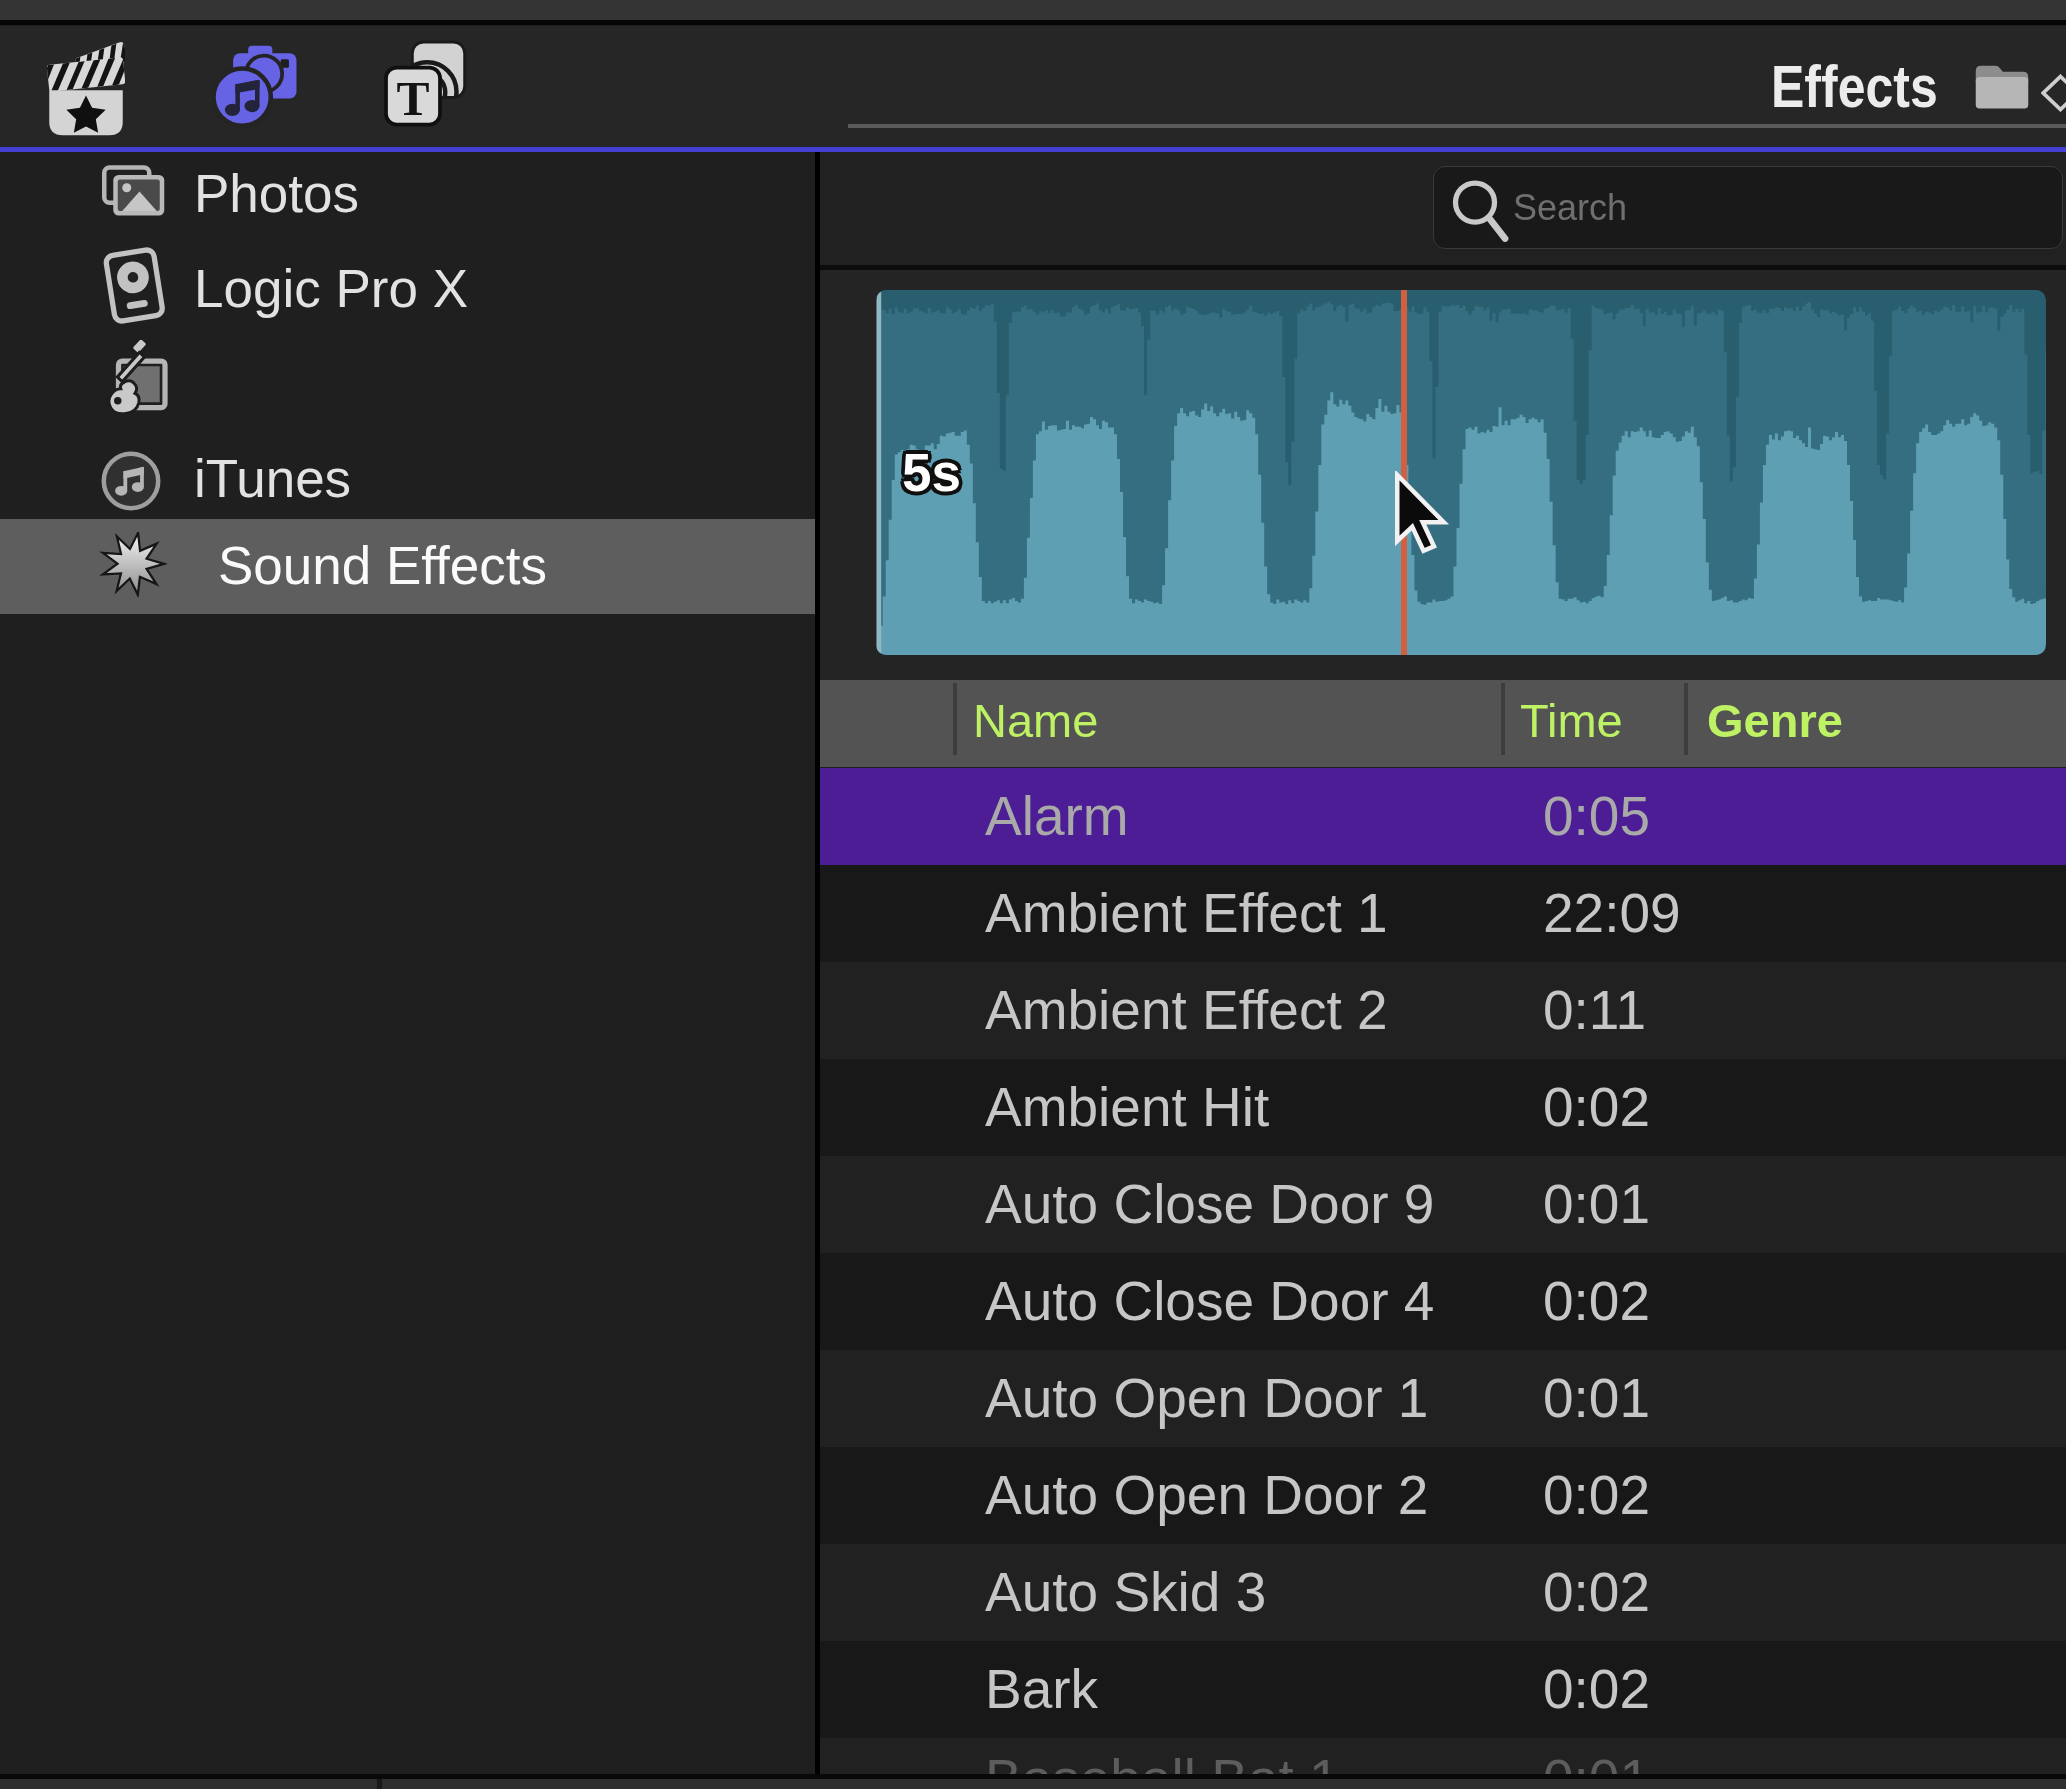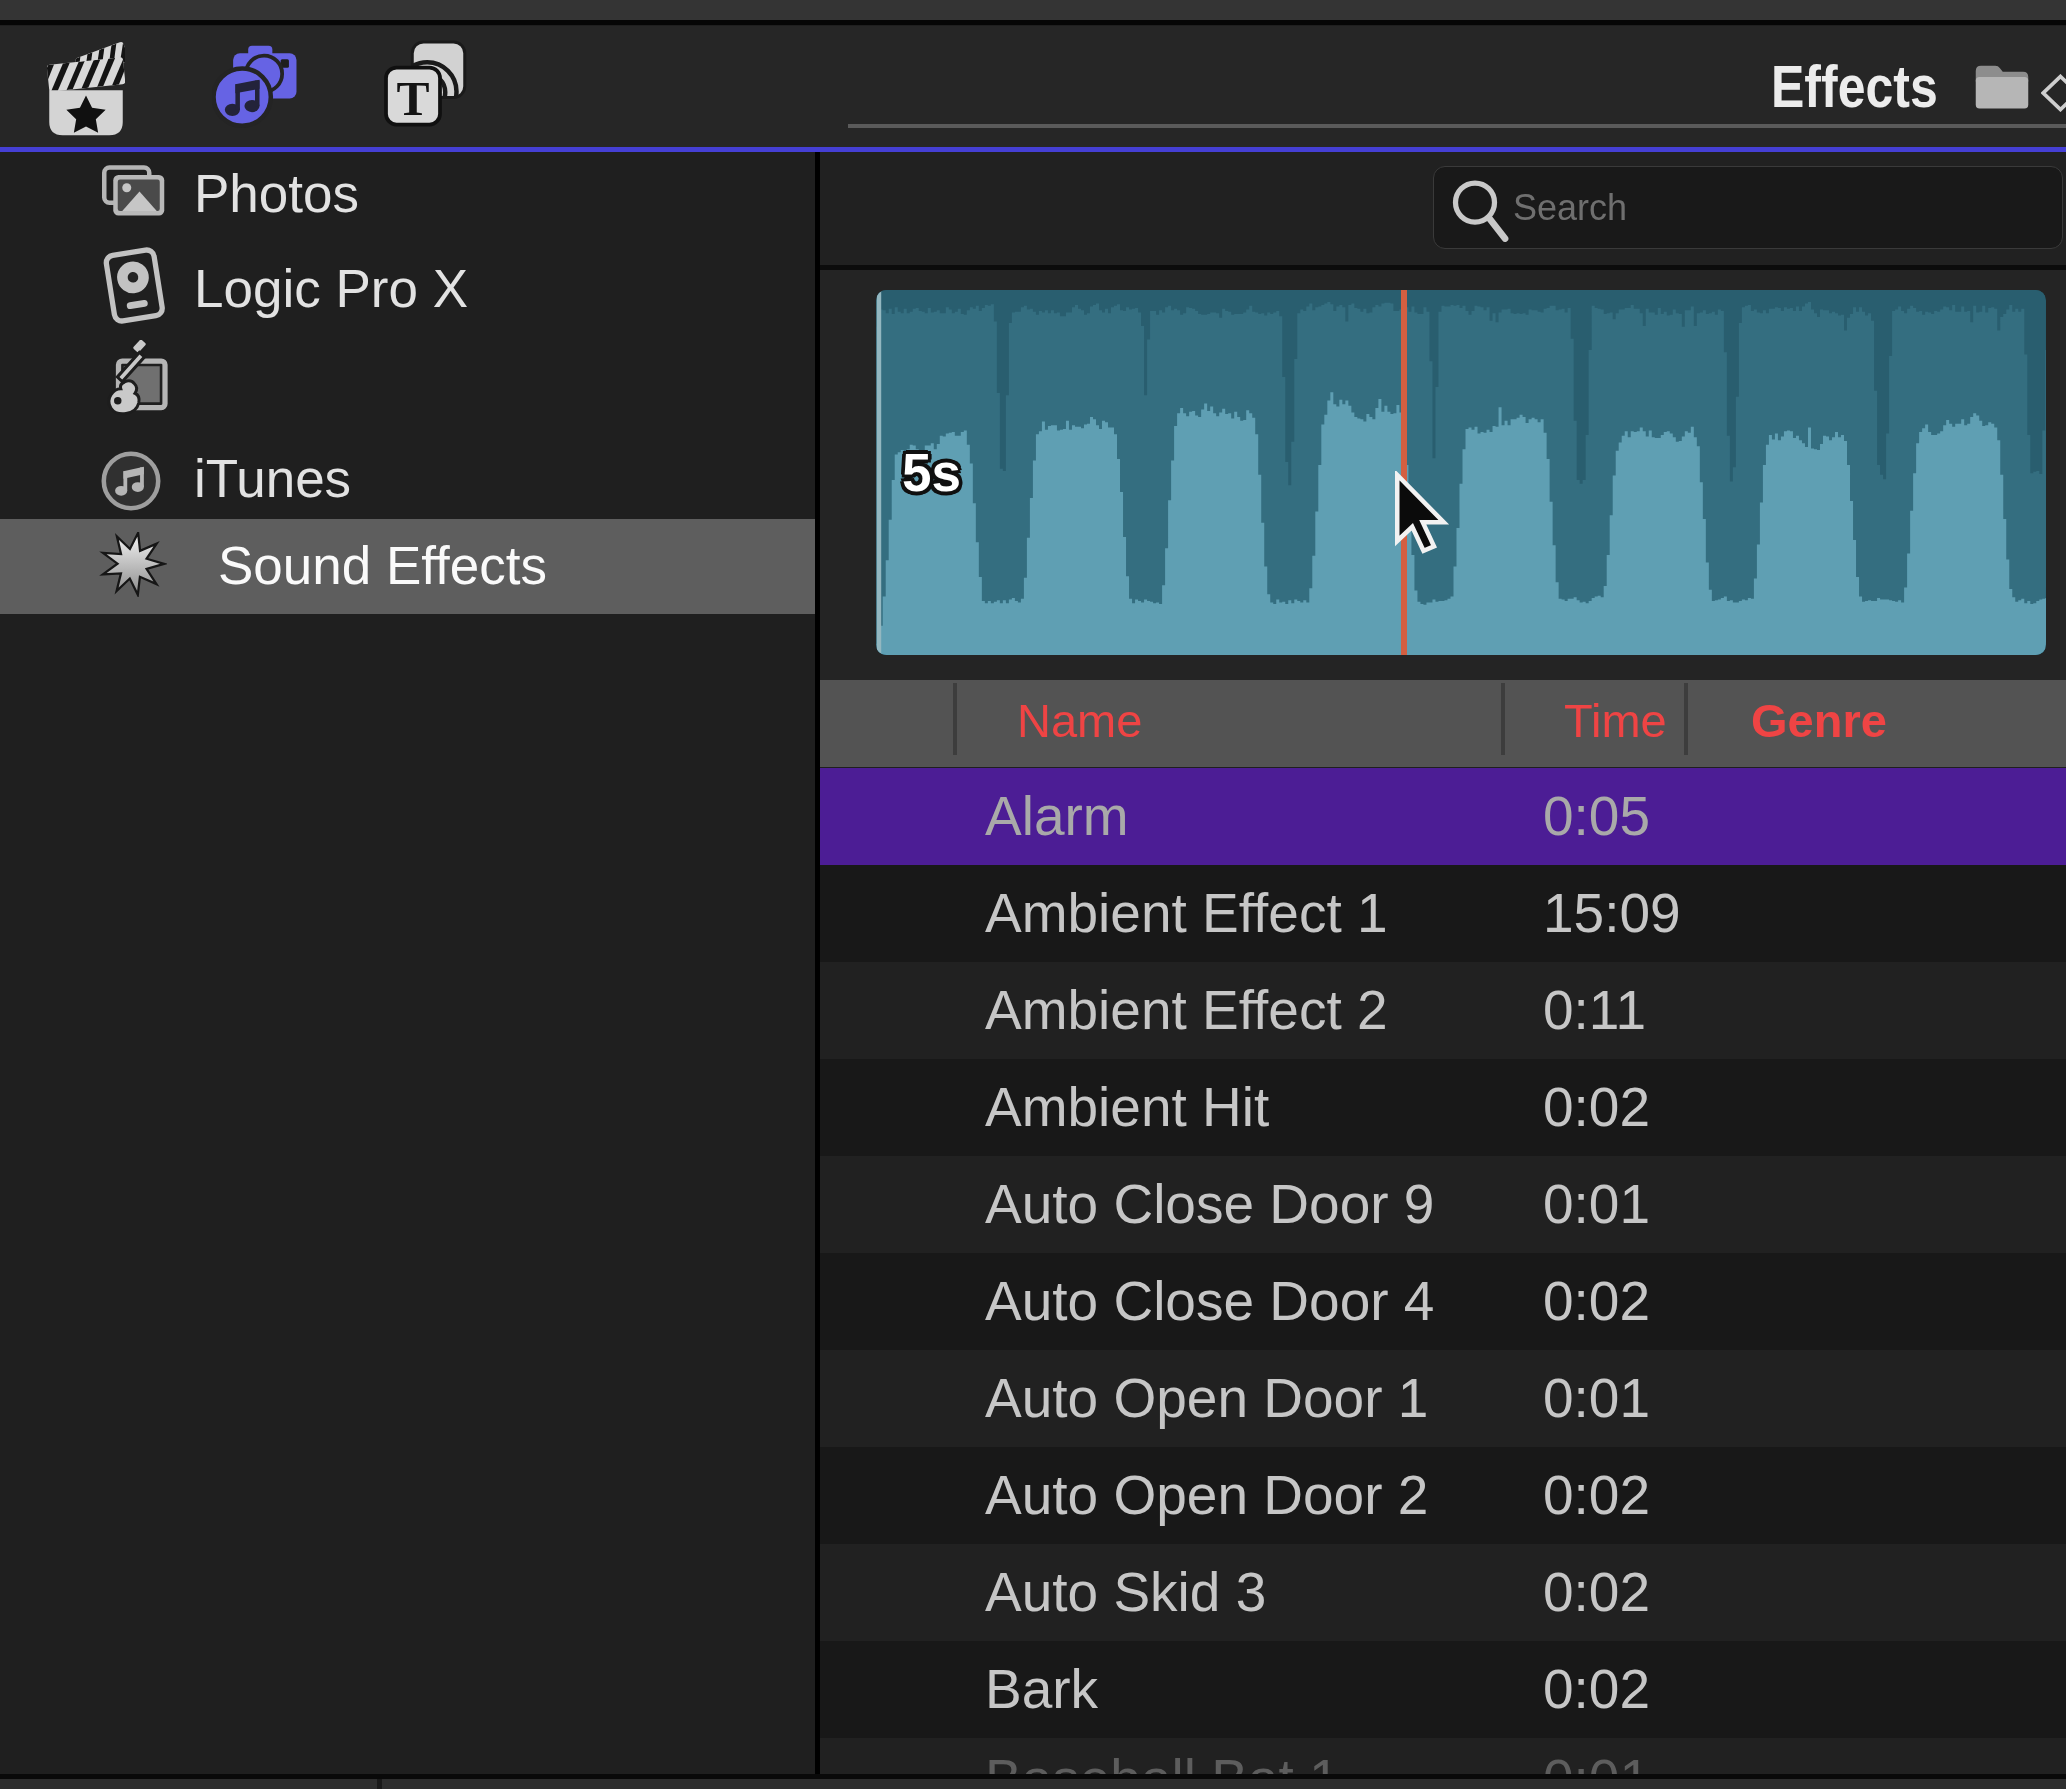--- a/index.html
+++ b/index.html
@@ -10,7 +10,7 @@
   .sbl { font-size:53px; color:#e2e2e2; line-height:54px; white-space:nowrap; }
   .sbl.sel { color:#fafafa; }
   .hdiv { top:683px; width:3.8px; height:72px; background:#3d3d3d; }
-  .hlbl { top:697px; font-size:47px; color:#ef4444; line-height:47px;margin-left:44px; }
+  .hlbl { top:697px; font-size:47px; color:#bef264; line-height:47px; }
   .row { position:absolute; left:0; width:1247px; height:97px; }
   .rn { position:absolute; left:165px; font-size:55px; line-height:55px; white-space:nowrap; }
   .rt { position:absolute; left:723px; font-size:55px; line-height:55px; }

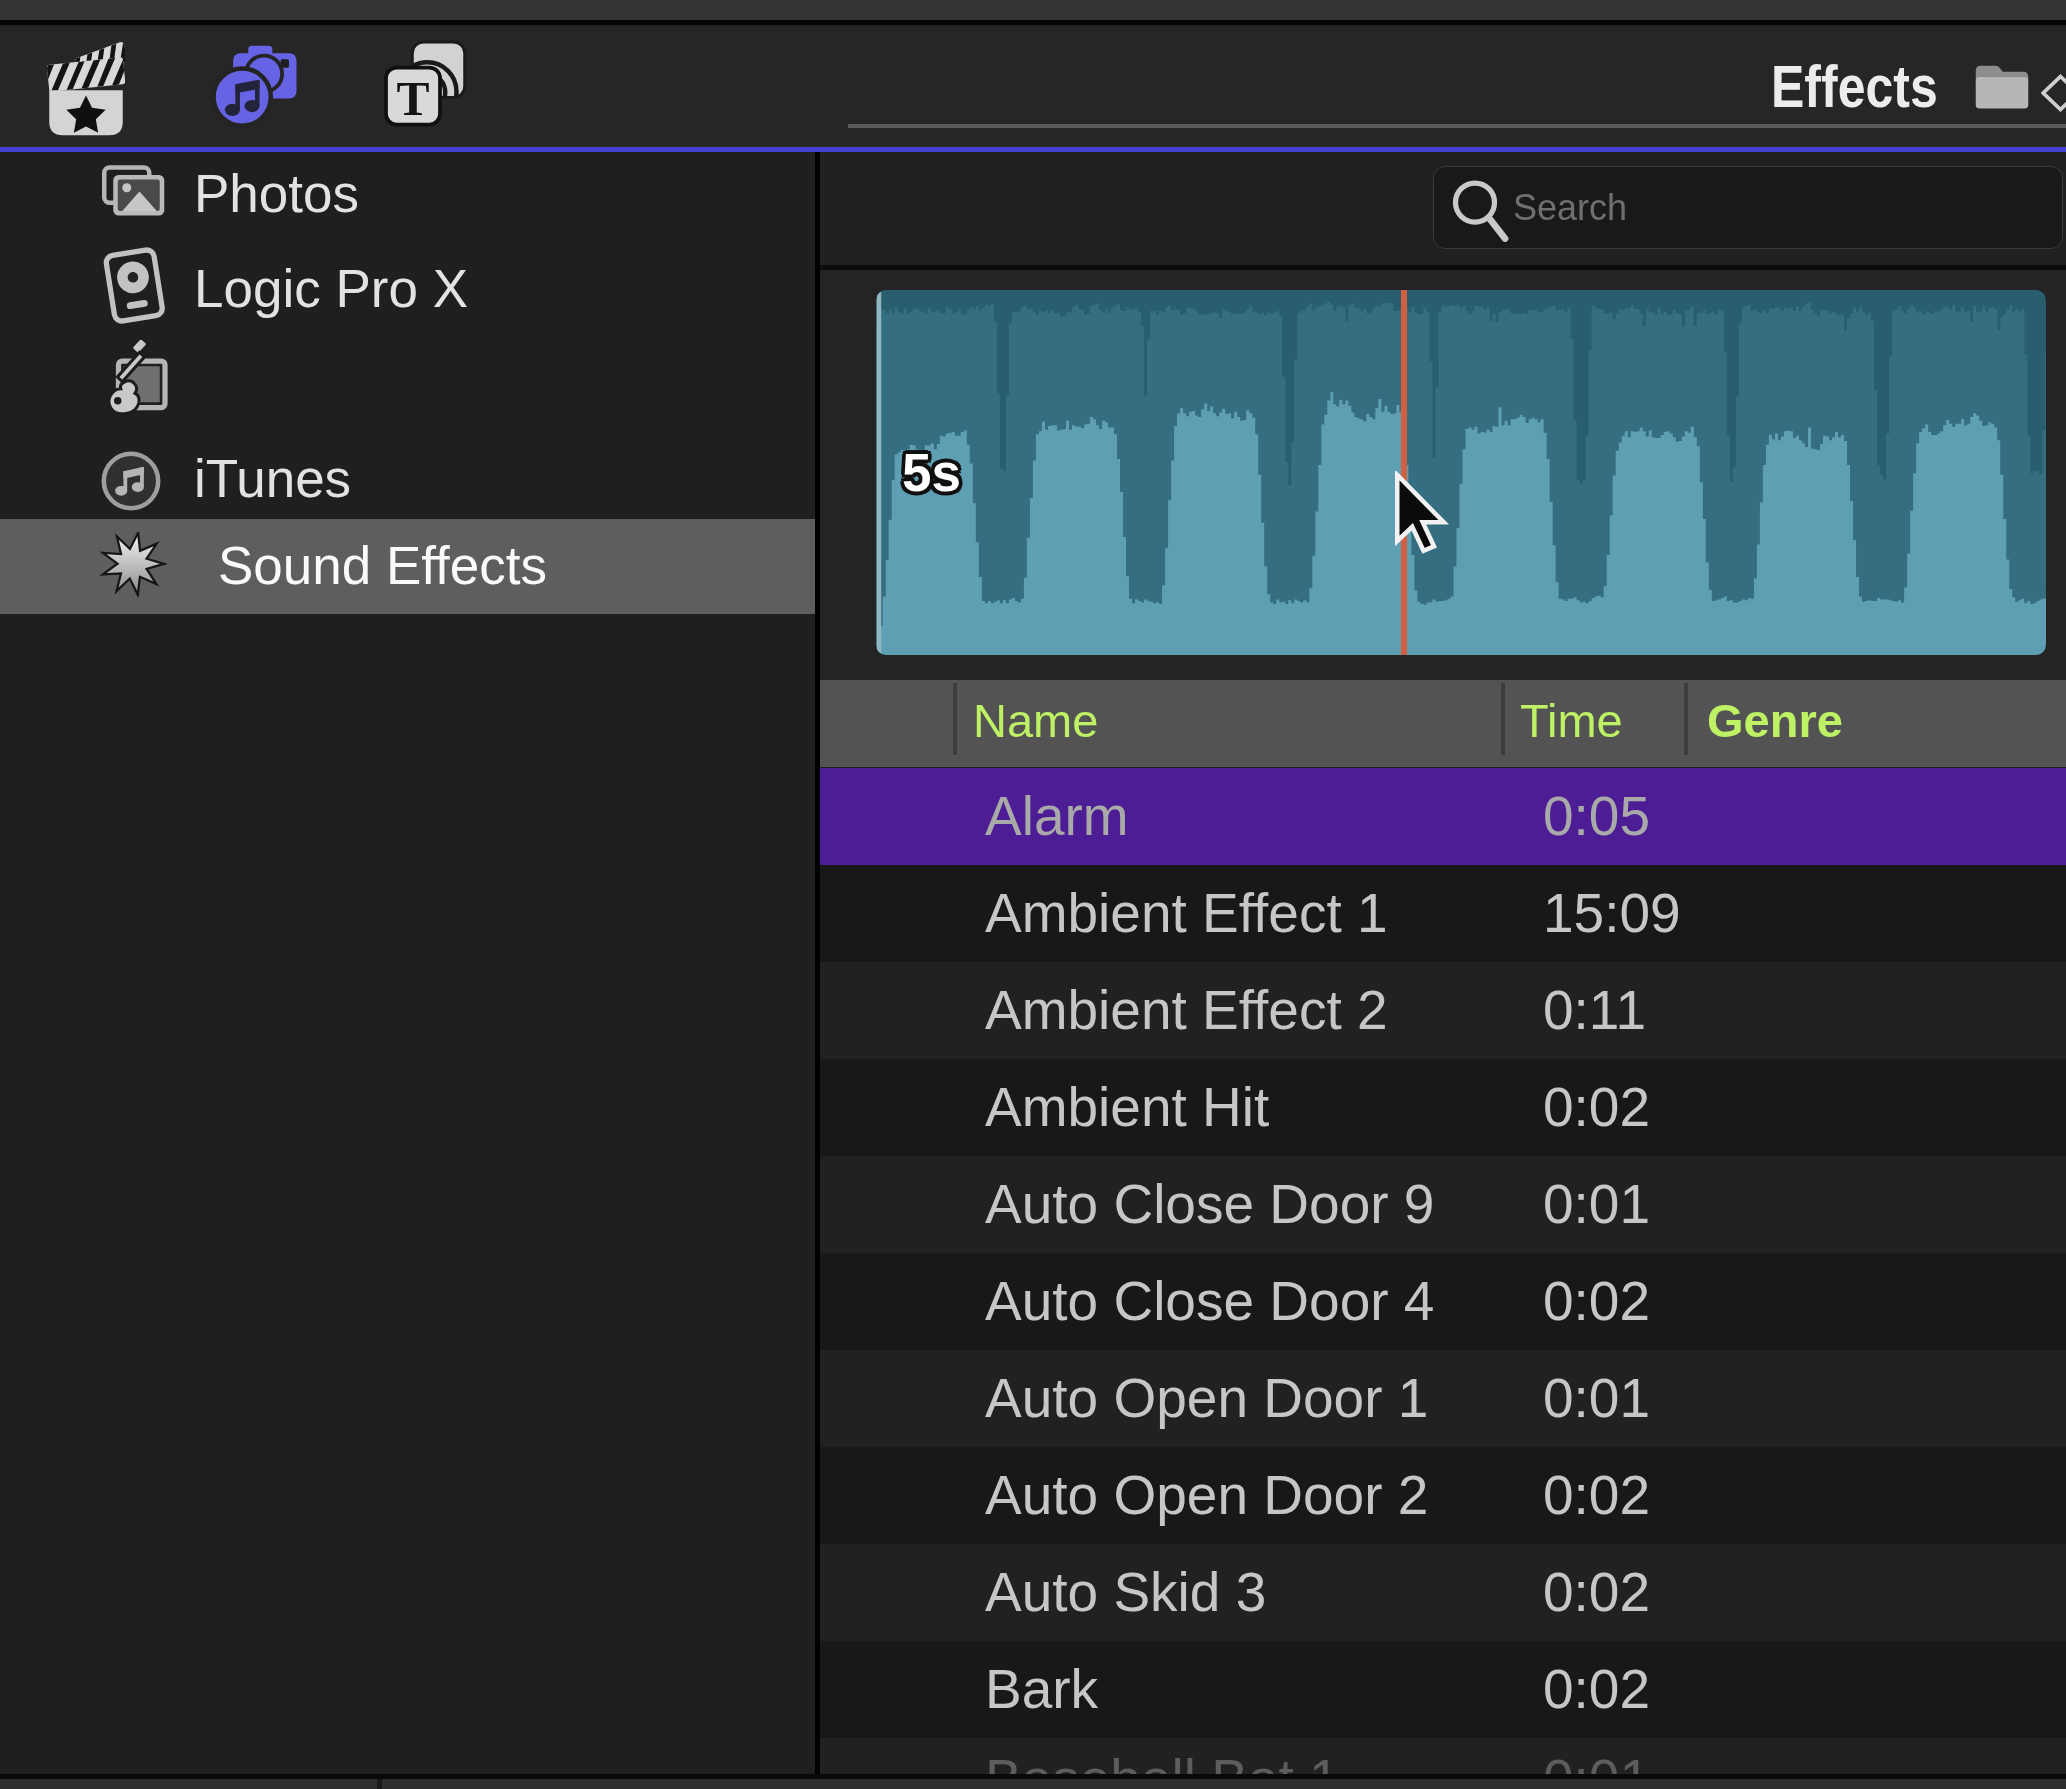--- a/index.html
+++ b/index.html
@@ -177,7 +177,7 @@
       </div>
   <div class="row" style="top:97px;background:#181818">
         <span class="rn" style="color:#c6c6c6;top:21px">Ambient Effect 1</span>
-        <span class="rt" style="color:#c6c6c6;top:21px">15:09</span>
+        <span class="rt" style="color:#c6c6c6;top:21px">22:09</span>
       </div>
   <div class="row" style="top:194px;background:#212121">
         <span class="rn" style="color:#c6c6c6;top:21px">Ambient Effect 2</span>

